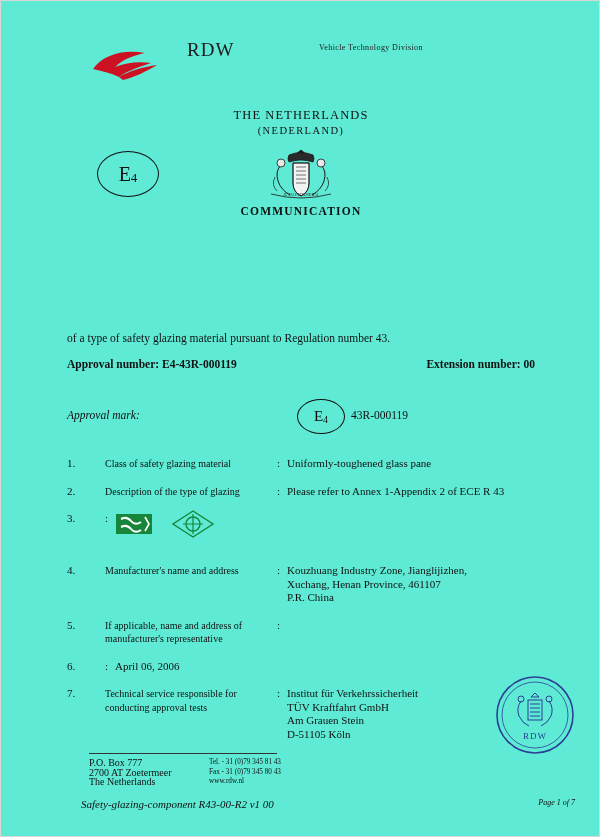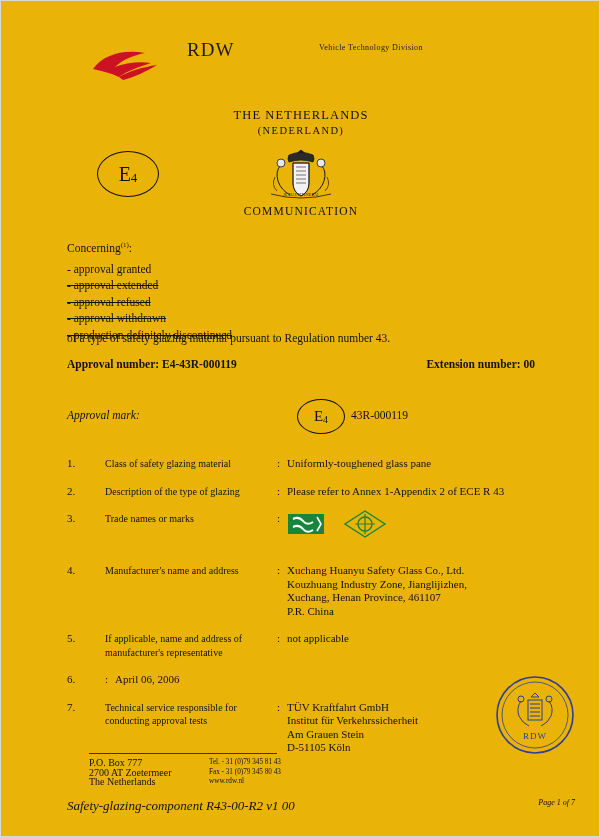--- a/index.html
+++ b/index.html
@@ -21,7 +21,7 @@
     height: 837px;
     box-sizing: border-box;
     border: 1px solid #d8d8d8;
-    background: #eab308;
+    background: #5eead4;
   }
 
   

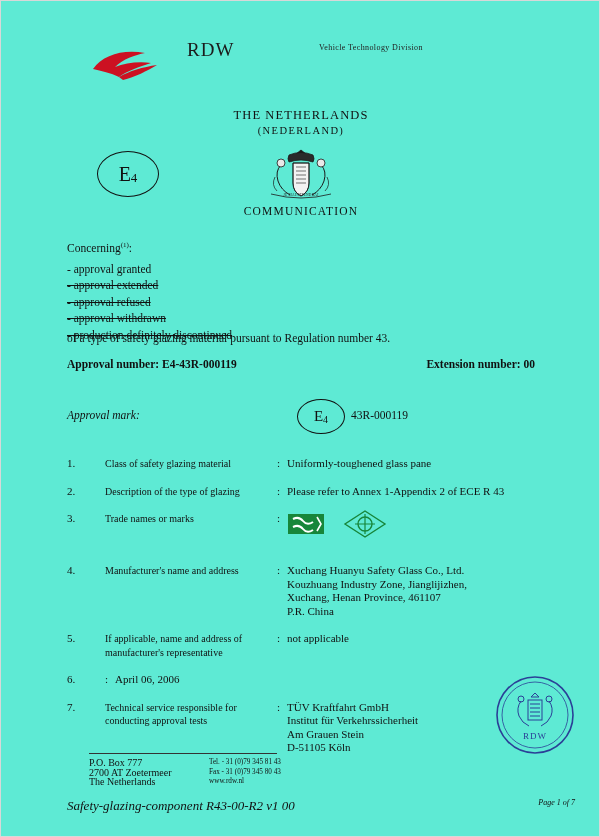--- a/index.html
+++ b/index.html
@@ -86,7 +86,7 @@
     text-align: center;
     font-size: 11.5px;
     letter-spacing: 1.2px;
-    font-weight: 400;
+    font-weight: 700;
   }
 
   

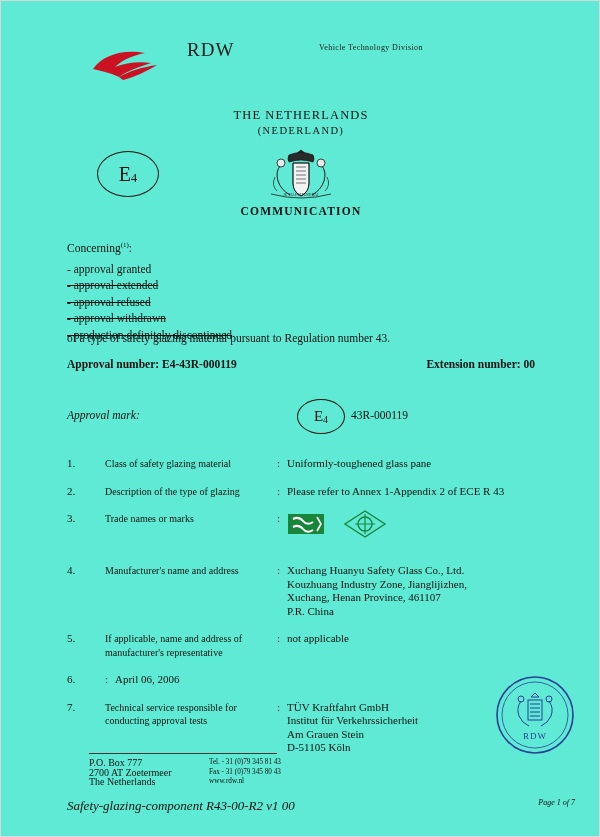--- a/index.html
+++ b/index.html
@@ -372,18 +372,6 @@
 
   <div class="communication">COMMUNICATION</div>
 
-  <div class="concerning">
-    <div class="title">
-      <span>Concerning</span><sup>(1)</sup>:
-    </div>
-    <ul>
-      <li>- approval granted</li>
-      <li class="struck">- approval extended</li>
-      <li class="struck">- approval refused</li>
-      <li class="struck">- approval withdrawn</li>
-      <li class="struck">- production definitely discontinued</li>
-    </ul>
-  </div>
 
   <div class="pursuant">of a type of safety glazing material pursuant to Regulation number 43.</div>
 

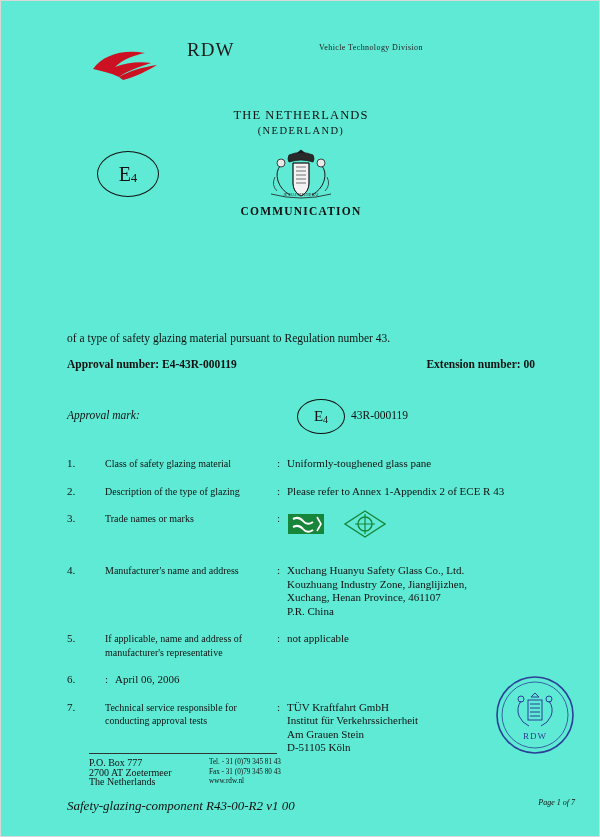--- a/index.html
+++ b/index.html
@@ -415,7 +415,6 @@
 
     <div class="row row-marks">
       <div class="num">3.</div>
-      <div class="lbl">Trade names or marks</div>
       <div class="colon">:</div>
       <div class="val">
         <div class="marks-wrap">

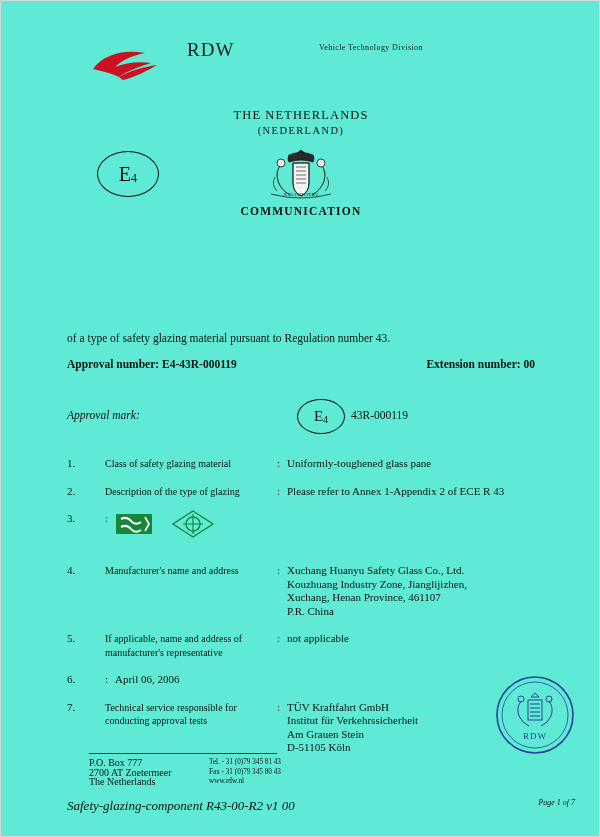--- a/index.html
+++ b/index.html
@@ -442,7 +442,6 @@
       <div class="lbl">Manufacturer's name and address</div>
       <div class="colon">:</div>
       <div class="val">
-        <div>Xuchang Huanyu Safety Glass Co., Ltd.</div>
         <div>Kouzhuang Industry Zone, Jianglijizhen,</div>
         <div>Xuchang, Henan Province, 461107</div>
         <div>P.R. China</div>

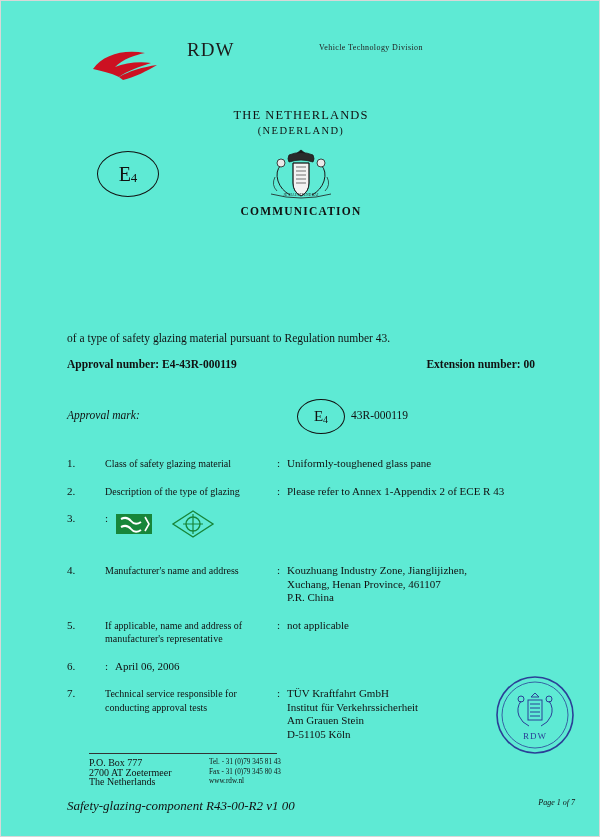--- a/index.html
+++ b/index.html
@@ -452,9 +452,6 @@
       <div class="num">5.</div>
       <div class="lbl">If applicable, name and address of manufacturer's representative</div>
       <div class="colon">:</div>
-      <div class="val">
-        <div>not applicable</div>
-      </div>
     </div>
 
     <div class="row">

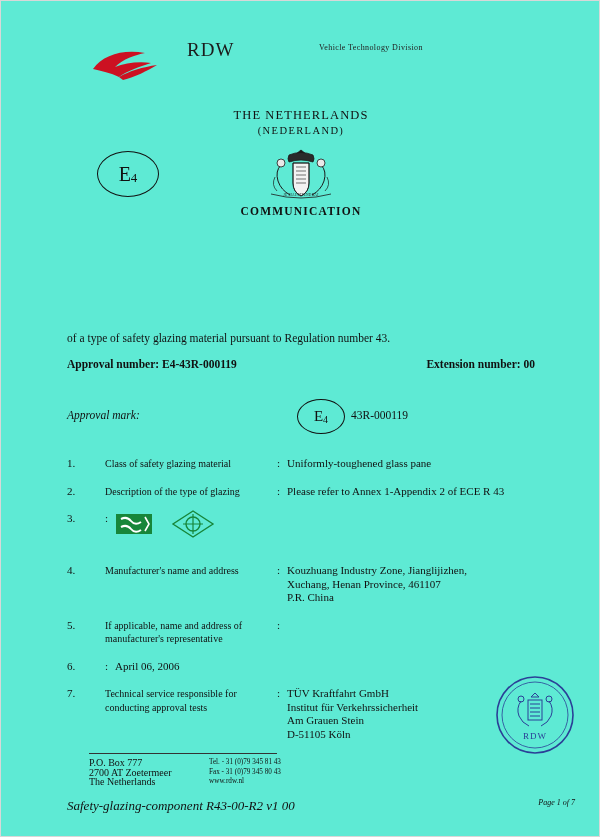--- a/index.html
+++ b/index.html
@@ -467,8 +467,8 @@
       <div class="lbl">Technical service responsible for conducting approval tests</div>
       <div class="colon">:</div>
       <div class="val">
+        <div>Institut für Verkehrssicherheit</div>
         <div>TÜV Kraftfahrt GmbH</div>
-        <div>Institut für Verkehrssicherheit</div>
         <div>Am Grauen Stein</div>
         <div>D-51105 Köln</div>
       </div>

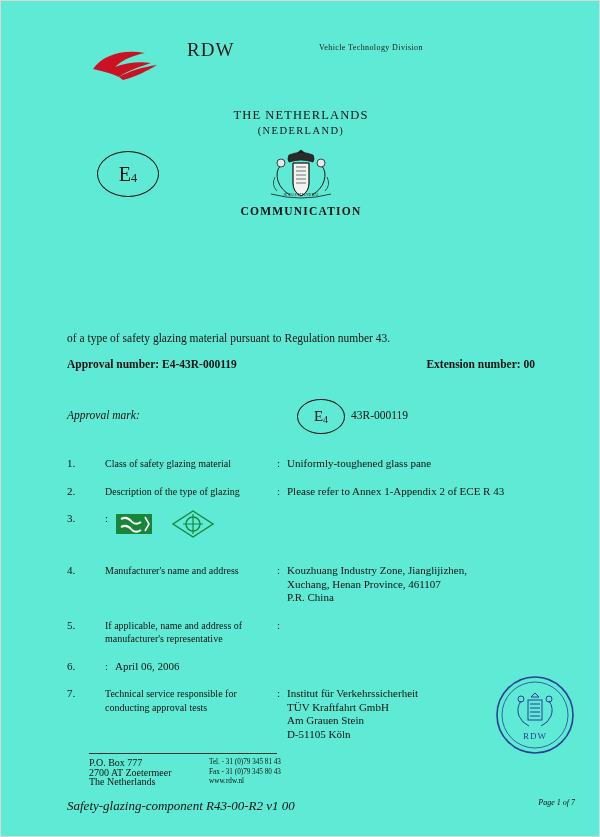--- a/index.html
+++ b/index.html
@@ -302,9 +302,9 @@
   }
   .bottom-left {
     position: absolute;
-    left: 66px;
+    left: 80px;
     top: 797px;
-    font-size: 13px;
+    font-size: 11px;
     font-style: italic;
   }
   .bottom-right {

